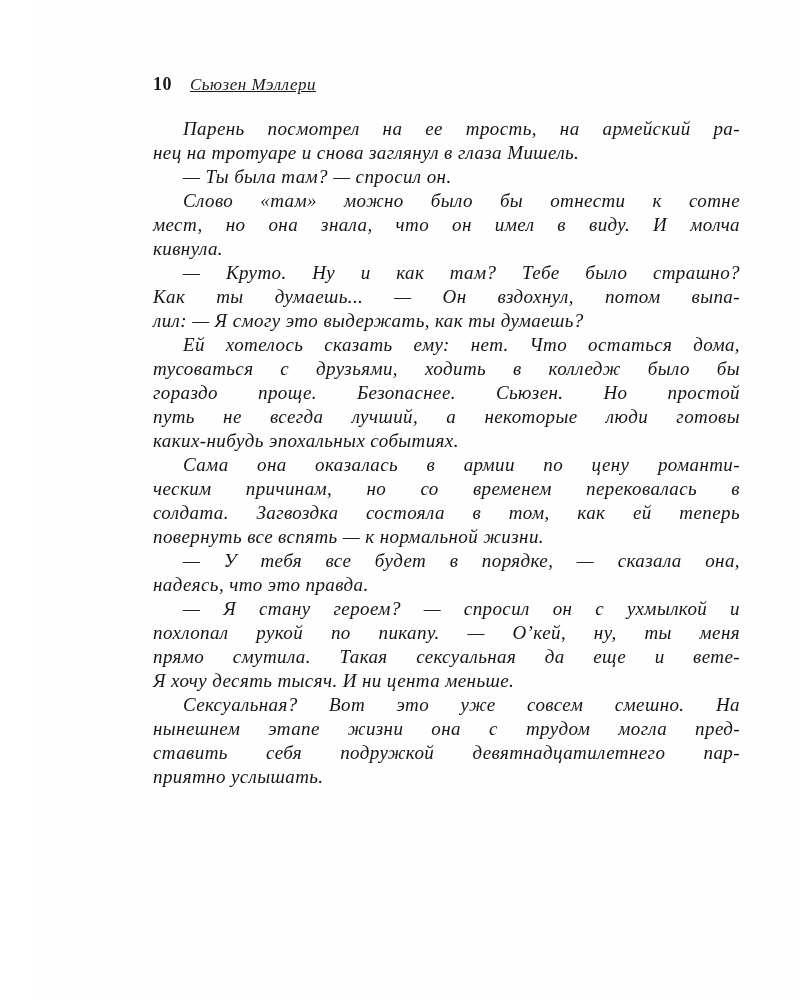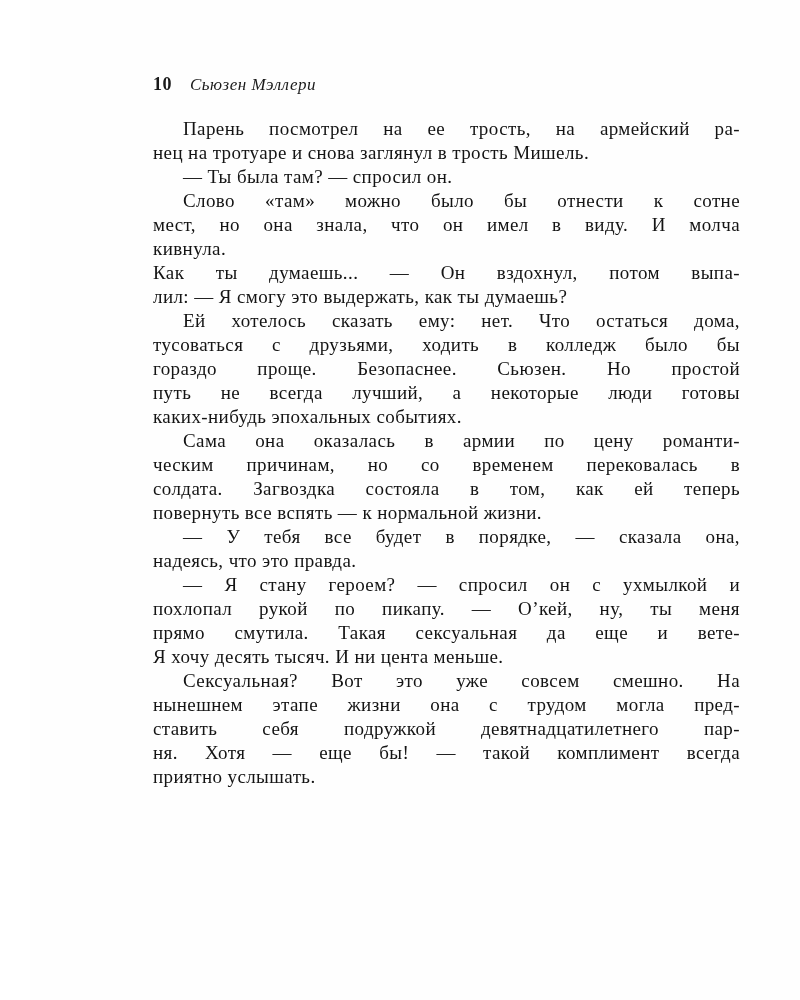--- a/index.html
+++ b/index.html
@@ -39,6 +39,7 @@
   }
   .running-head .author {
     font-style: italic;
+    text-decoration: underline;
   }
   .body-text {
     font-size: 19px;

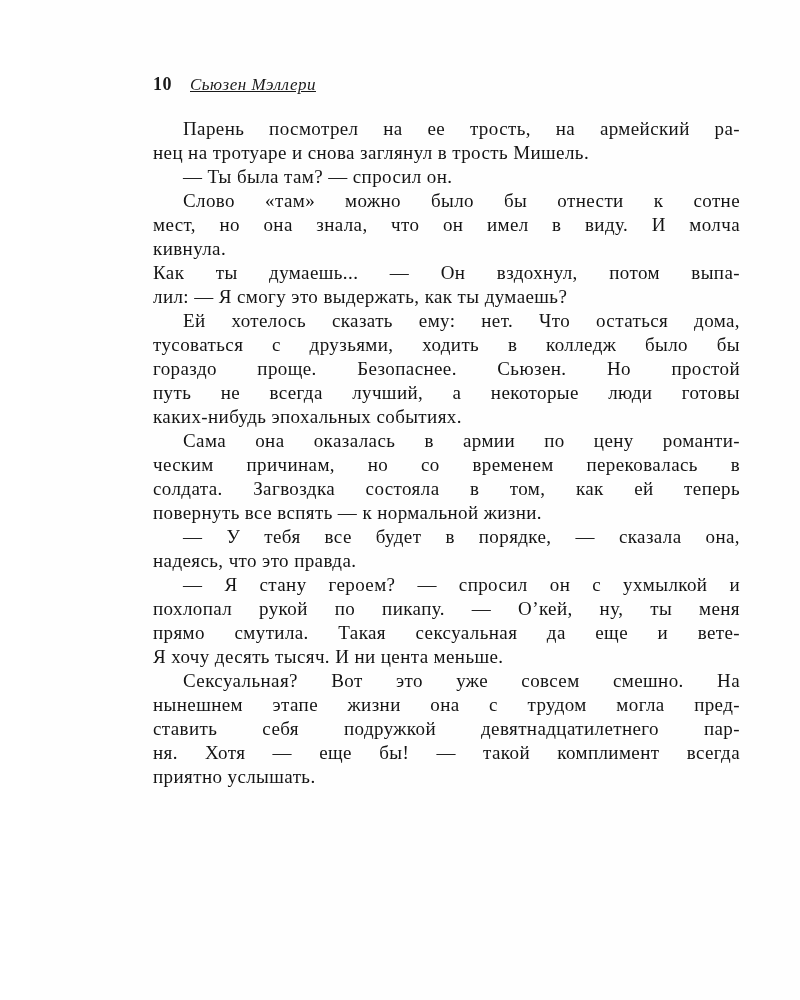--- a/index.html
+++ b/index.html
@@ -54,6 +54,7 @@
     text-align: justify;
     text-align-last: justify;
     white-space: normal;
+    font-style: italic;
   }
   .line.last {
     text-align-last: left;

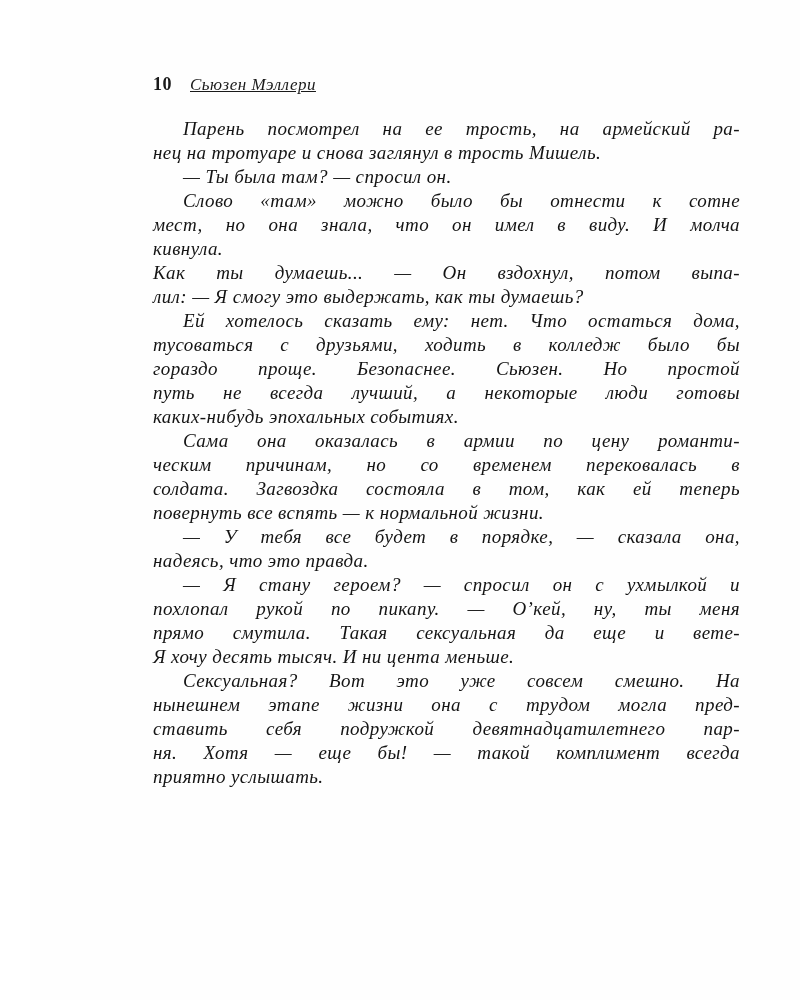--- a/index.html
+++ b/index.html
@@ -75,7 +75,7 @@
     <div class="body-text" id="body-text">
         <div class="paragraph">
           <div class="line first">Парень посмотрел на ее трость, на армейский ра-</div>
-          <div class="line last">нец на тротуаре и снова заглянул в трость Мишель.</div>
+          <div class="line last">нец на тротуаре и снова заглянул в глаза Мишель.</div>
         </div>
         <div class="paragraph">
           <div class="line first last">— Ты была там? — спросил он.</div>

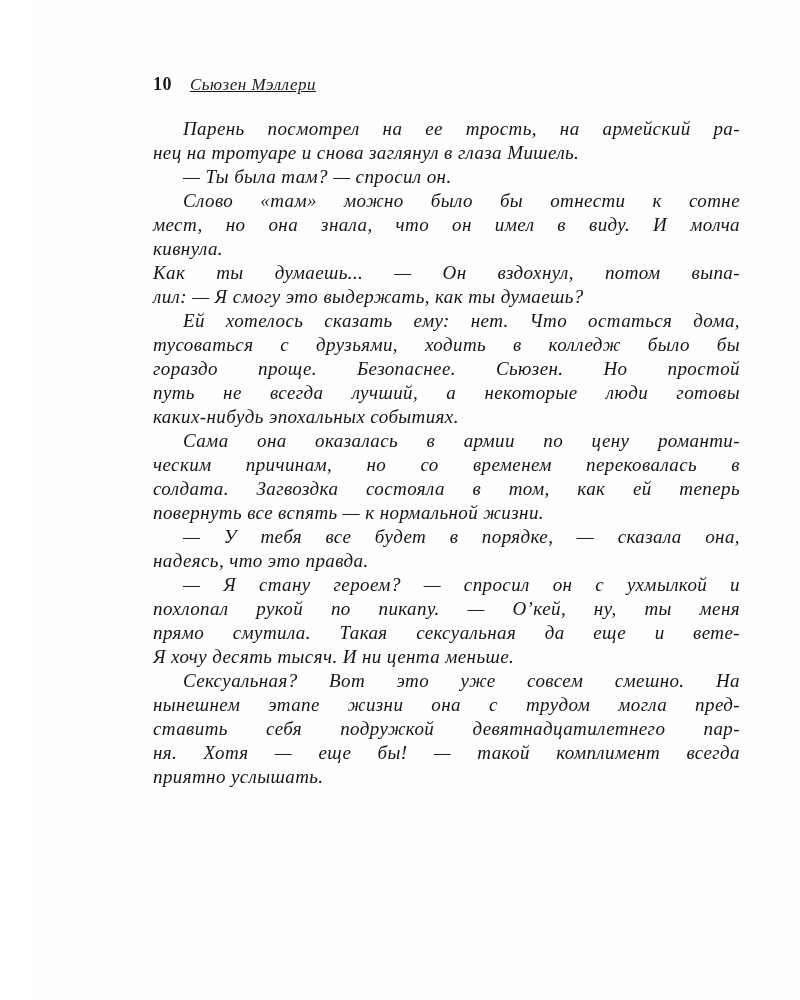--- a/index.html
+++ b/index.html
@@ -86,6 +86,7 @@
           <div class="line last">кивнула.</div>
         </div>
         <div class="paragraph">
+          <div class="line first">— Круто. Ну и как там? Тебе было страшно?</div>
           <div class="line">Как ты думаешь... — Он вздохнул, потом выпа-</div>
           <div class="line last">лил: — Я смогу это выдержать, как ты думаешь?</div>
         </div>

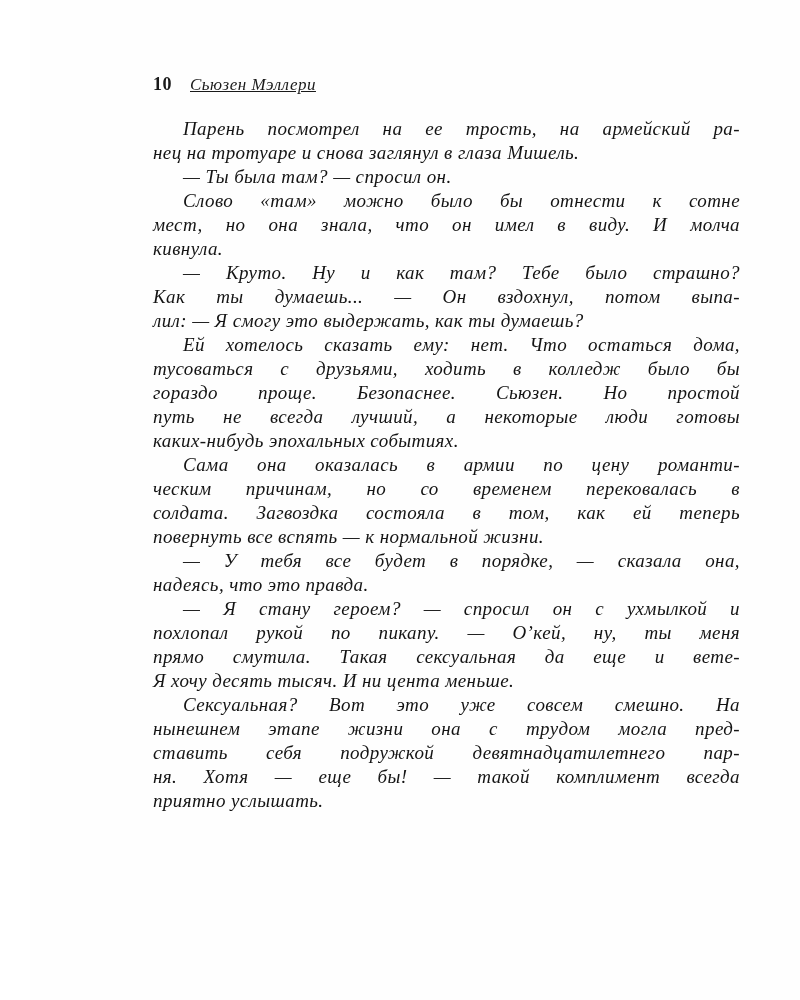--- a/index.html
+++ b/index.html
@@ -117,7 +117,6 @@
           <div class="line first">Сексуальная? Вот это уже совсем смешно. На</div>
           <div class="line">нынешнем этапе жизни она с трудом могла пред-</div>
           <div class="line">ставить себя подружкой девятнадцатилетнего пар-</div>
-          <div class="line">ня. Хотя — еще бы! — такой комплимент всегда</div>
           <div class="line last">приятно услышать.</div>
         </div>
       </div>

